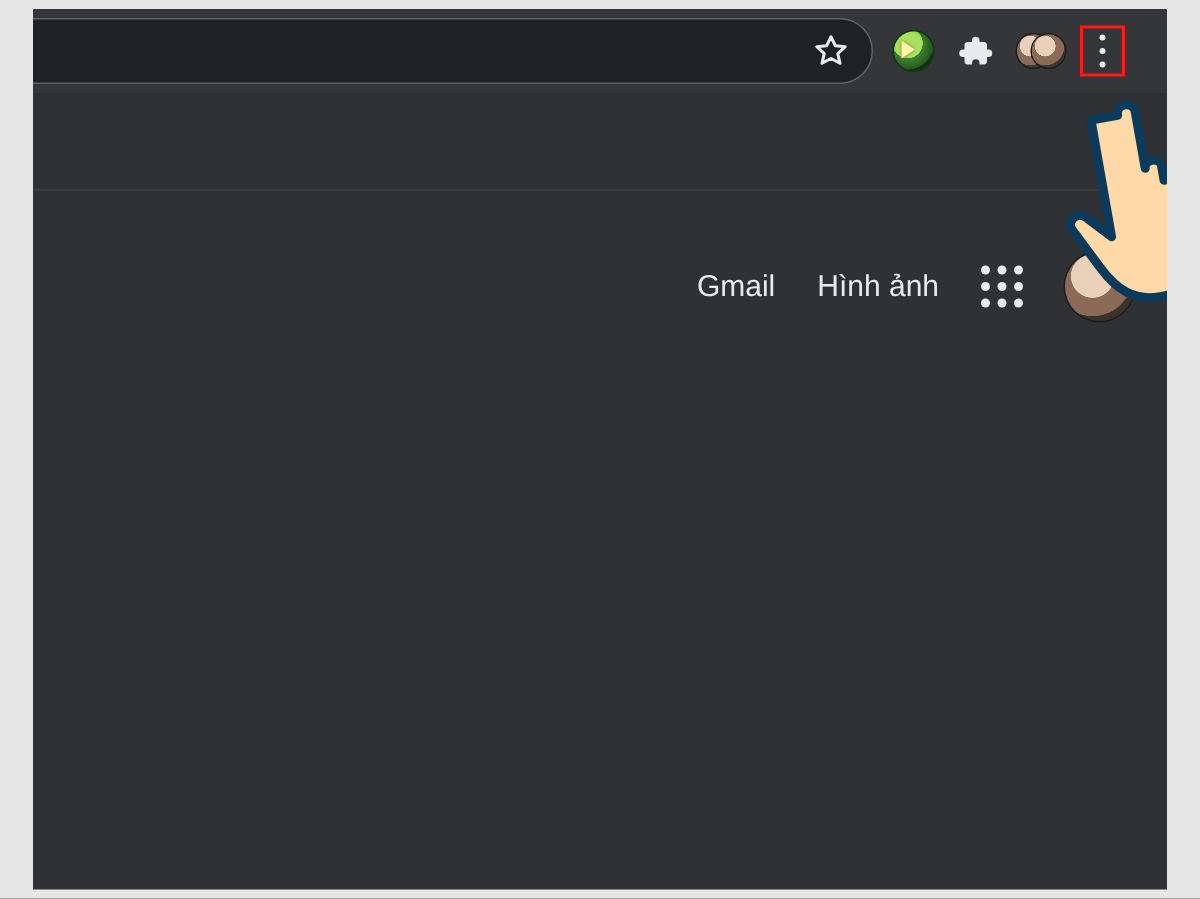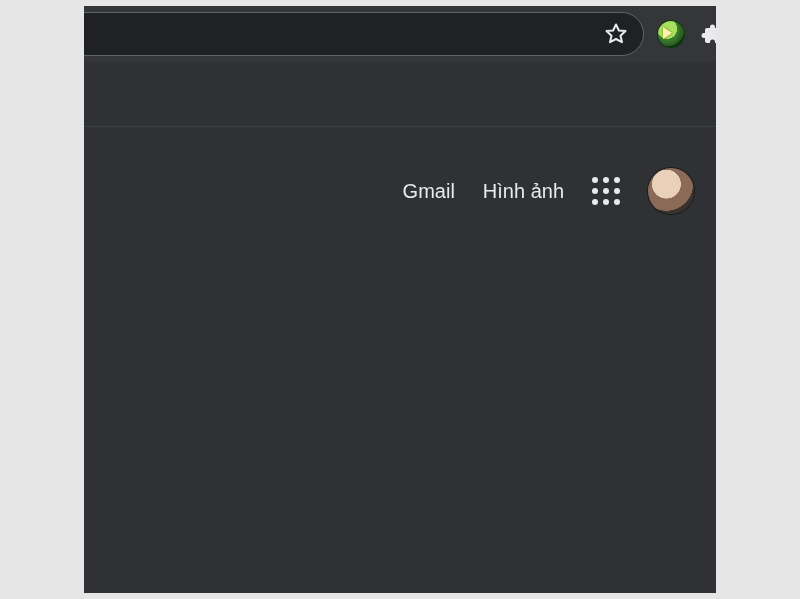--- a/index.html
+++ b/index.html
@@ -21,7 +21,7 @@
     position: relative;
   }
   .shot {
-    width: 632px;
+    width: 756px;
     height: 587px;
     background: #303134;
     position: relative;

